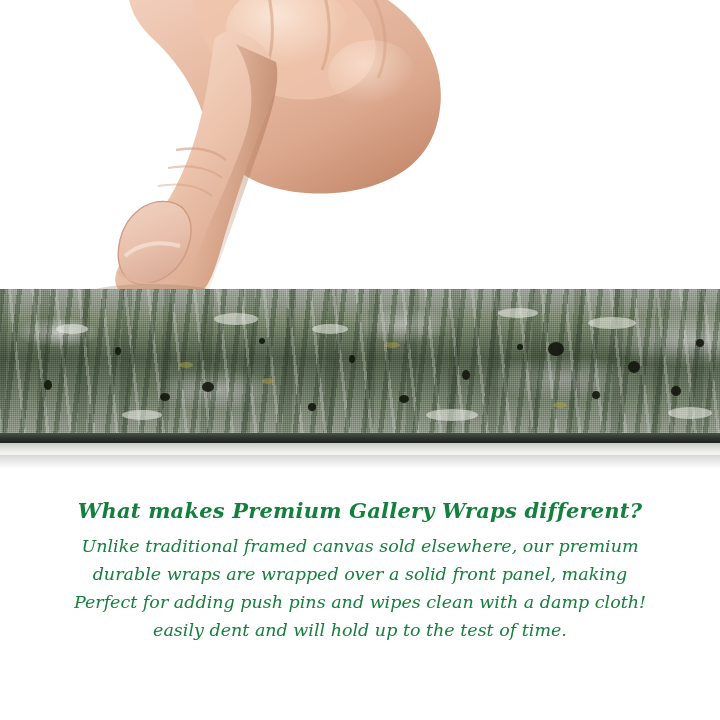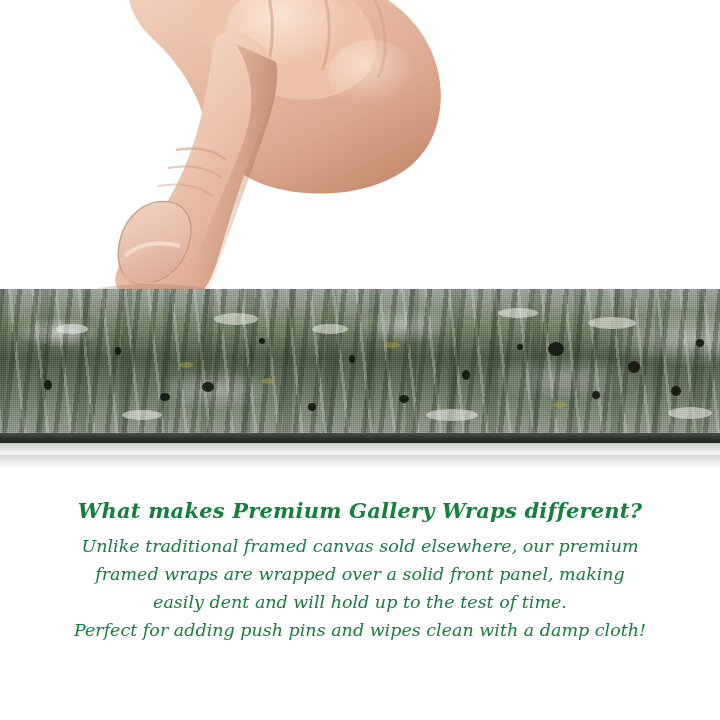--- a/index.html
+++ b/index.html
@@ -243,7 +243,7 @@
   <div class="caption">
     <div class="caption-heading">What makes Premium Gallery Wraps different?</div>
     <div class="caption-line">Unlike traditional framed canvas sold elsewhere, our premium</div>
-    <div class="caption-line">framed wraps are wrapped over a solid front panel, making</div>
+    <div class="caption-line">durable wraps are wrapped over a solid front panel, making</div>
     <div class="caption-line">easily dent and will hold up to the test of time.</div>
     <div class="caption-line">Perfect for adding push pins and wipes clean with a damp cloth!</div>
   </div>

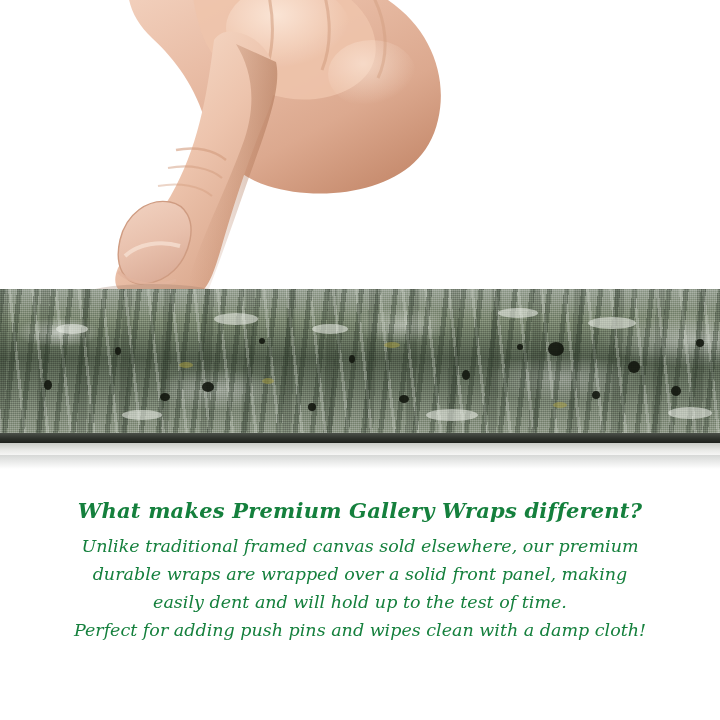--- a/index.html
+++ b/index.html
@@ -244,8 +244,8 @@
     <div class="caption-heading">What makes Premium Gallery Wraps different?</div>
     <div class="caption-line">Unlike traditional framed canvas sold elsewhere, our premium</div>
     <div class="caption-line">durable wraps are wrapped over a solid front panel, making</div>
+    <div class="caption-line">Perfect for adding push pins and wipes clean with a damp cloth!</div>
     <div class="caption-line">easily dent and will hold up to the test of time.</div>
-    <div class="caption-line">Perfect for adding push pins and wipes clean with a damp cloth!</div>
   </div>
 
 </div>

